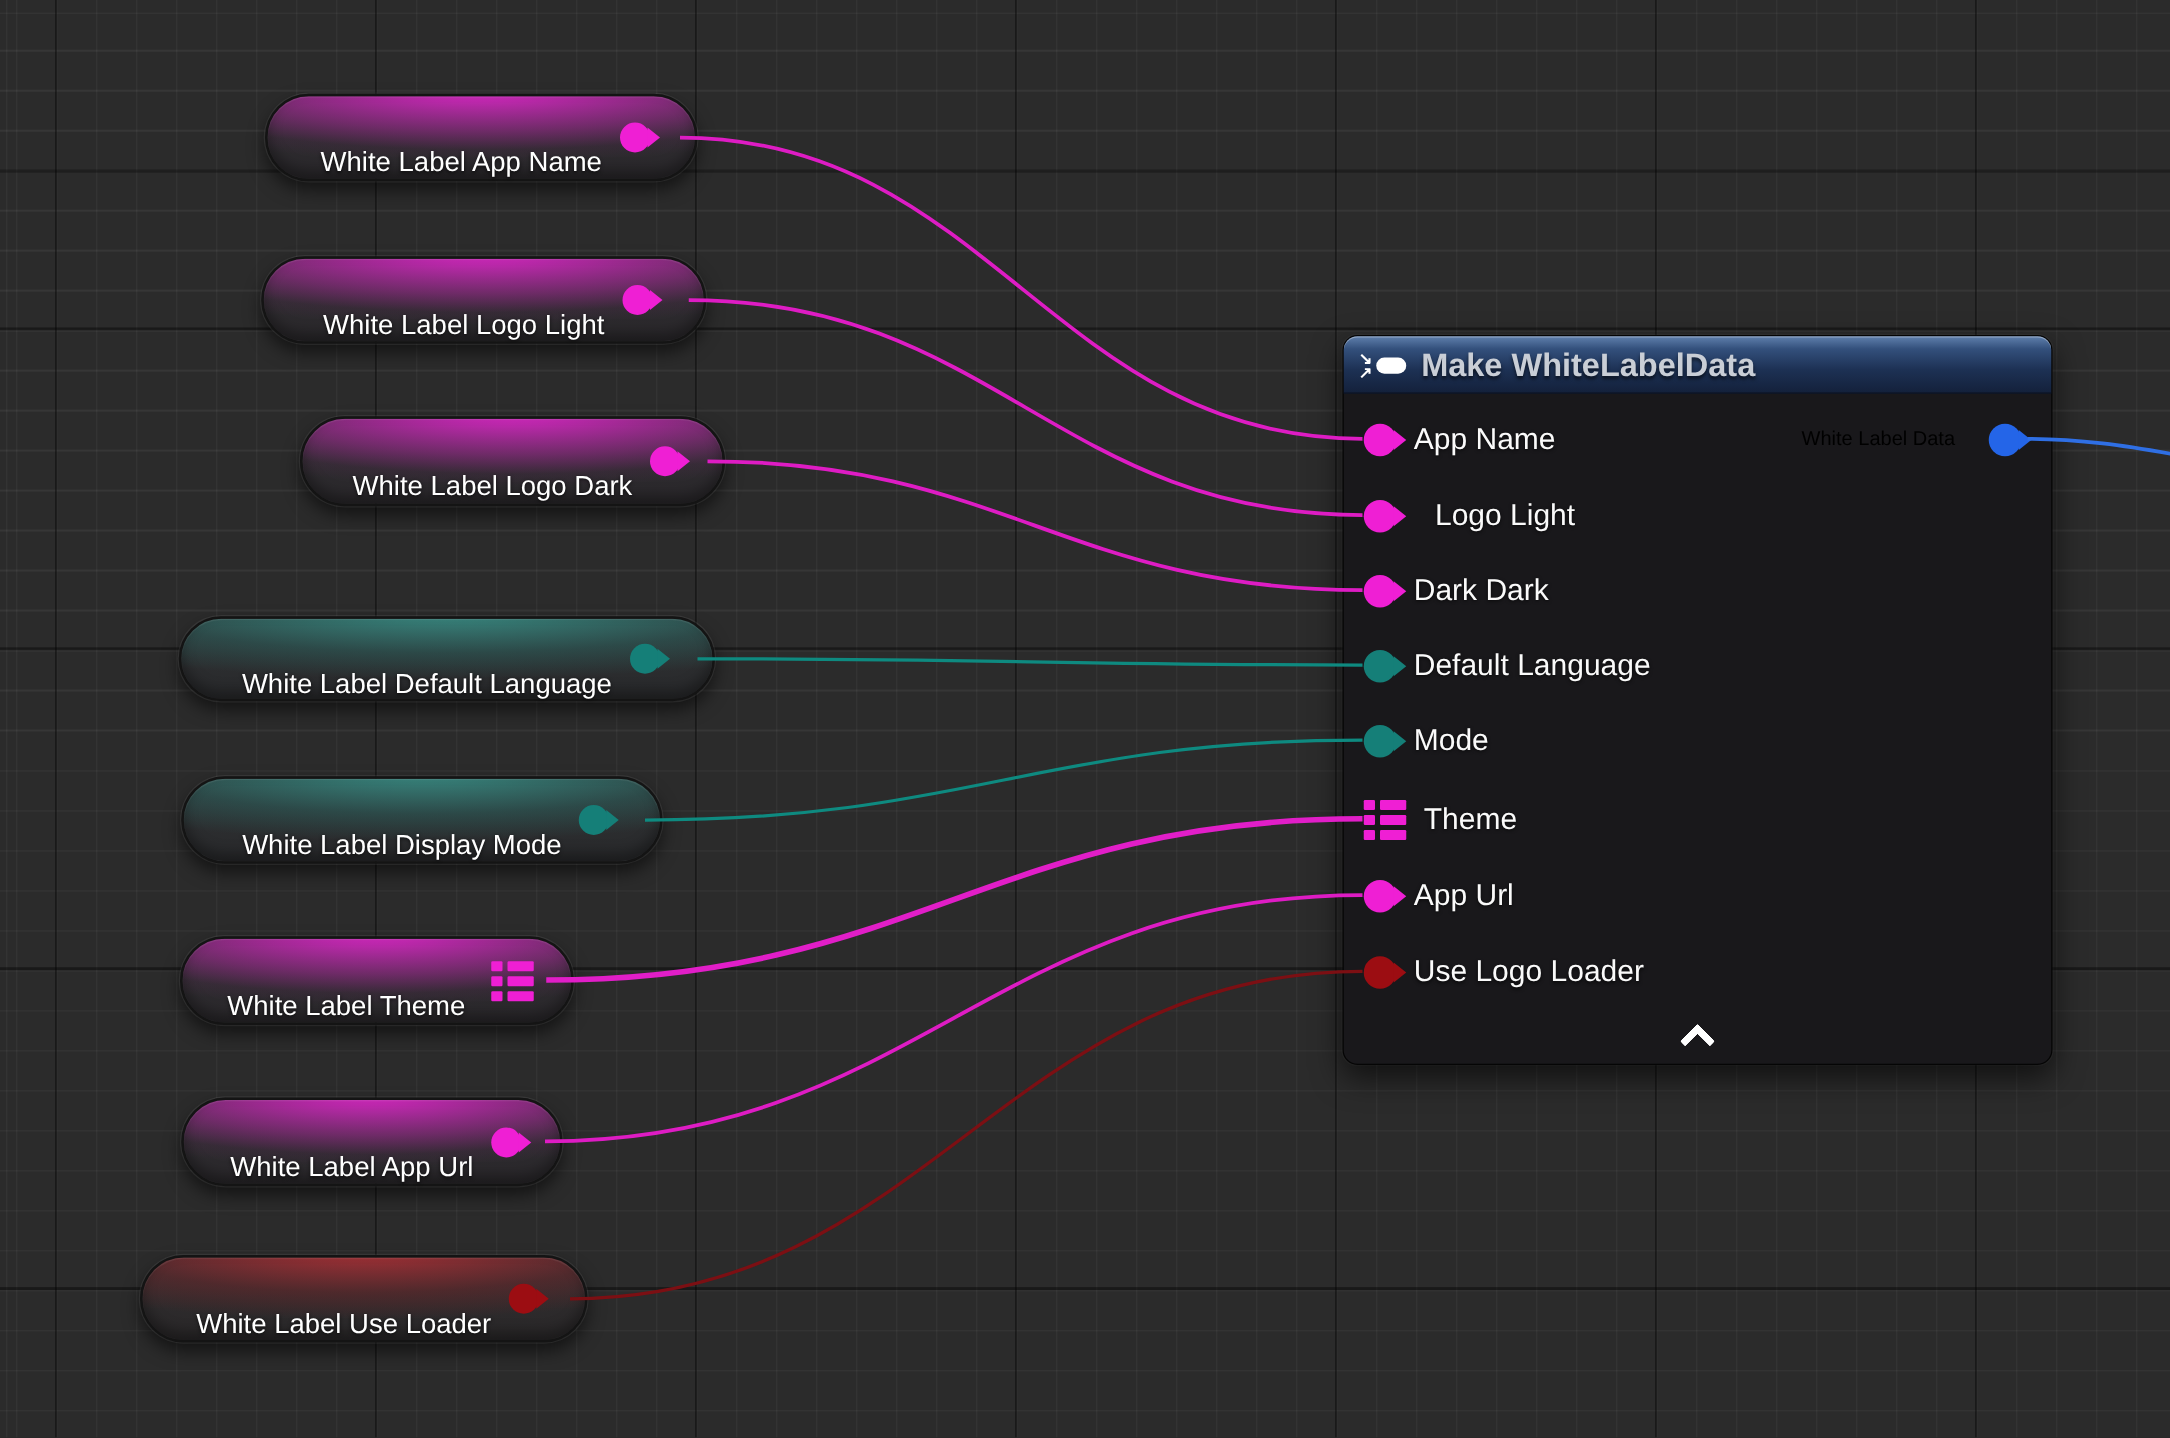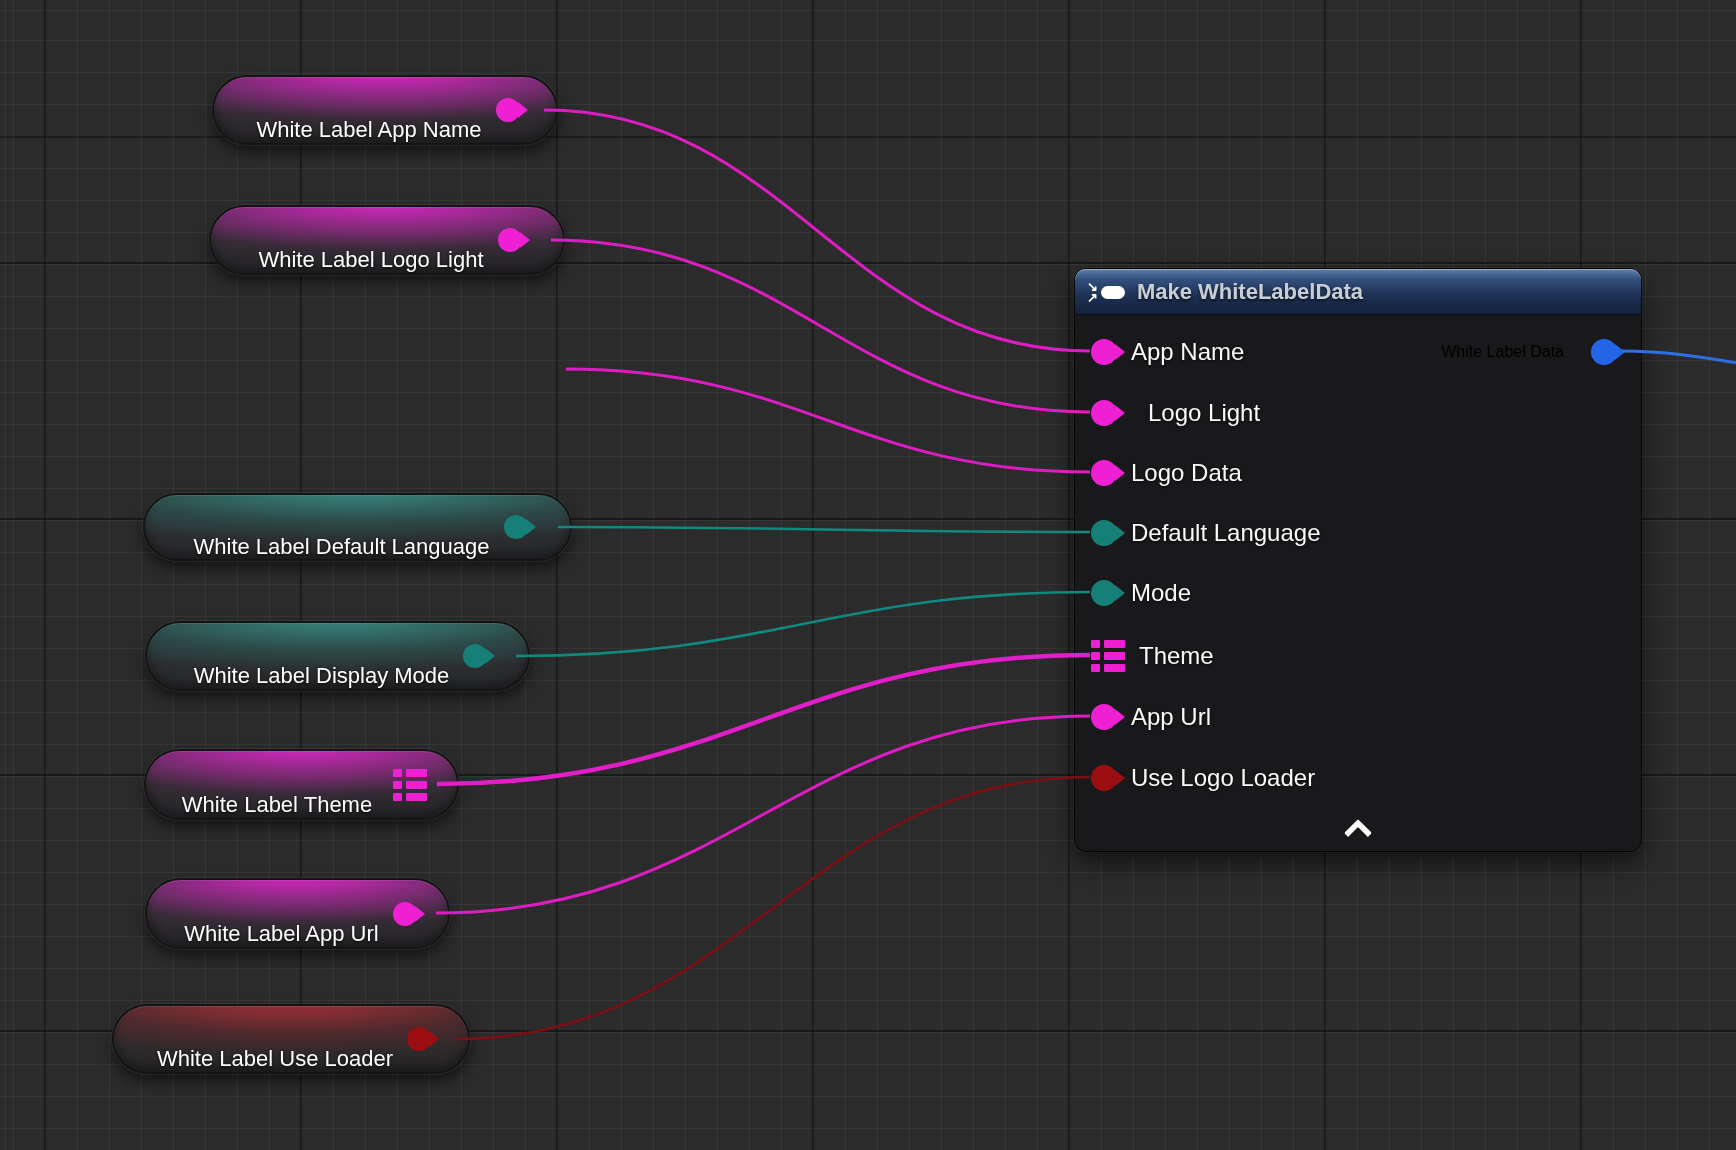--- a/index.html
+++ b/index.html
@@ -64,7 +64,7 @@
     background:linear-gradient(180deg,#5f80ad 0%,#33507c 22%,#1d3154 58%,#13203a 100%);
     box-shadow:inset 0 1px 0 rgba(255,255,255,.35), inset 0 -1px 0 rgba(0,0,0,.5);
   }
-  .make-title{color:#c9ced6;font-size:22px;font-weight:700;white-space:nowrap;
+  .make-title{color:#c9ced6;font-size:26px;font-weight:700;white-space:nowrap;
     text-shadow:0 2px 3px rgba(0,0,0,.6);}
   .make-icon{display:flex;align-items:center;gap:3px;flex:none;}
   .make-icon .arrows{display:flex;flex-direction:column;color:#fff;font-size:13px;

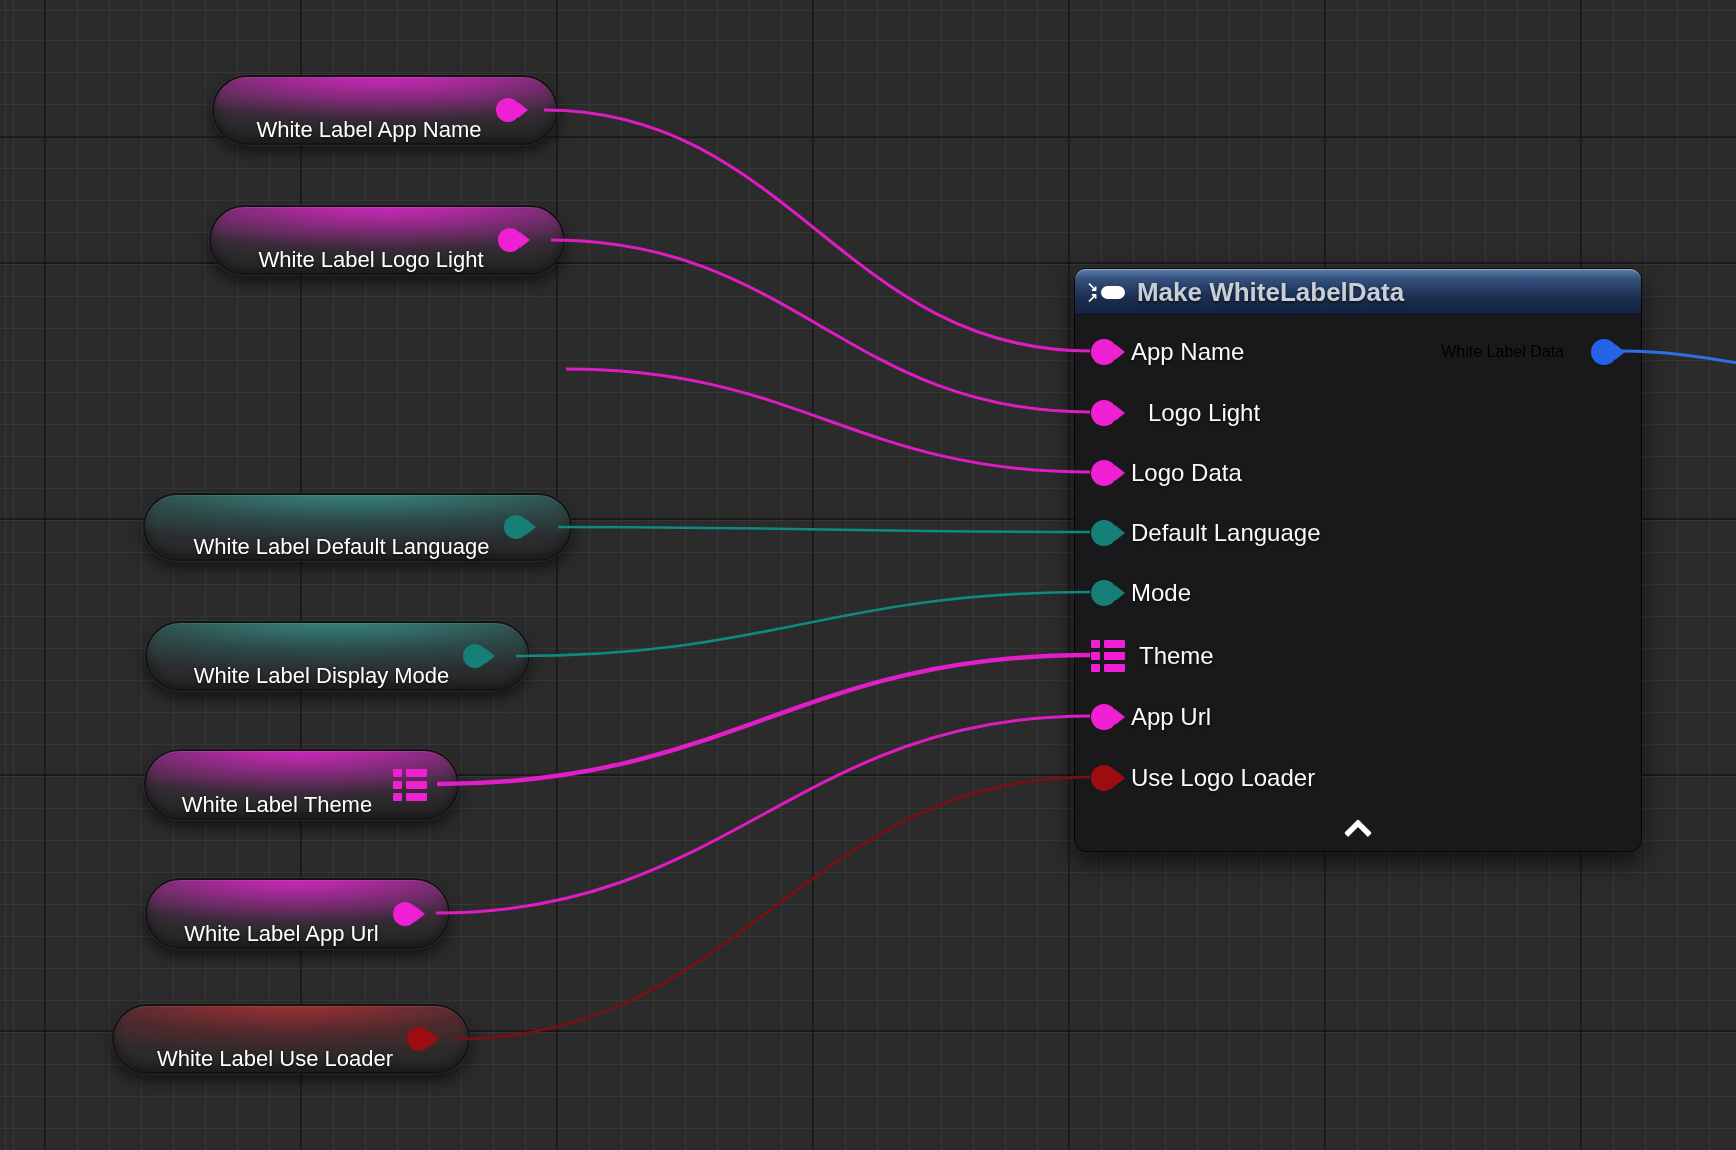--- a/index.html
+++ b/index.html
@@ -119,6 +119,10 @@
     <span class="pin small"></span>
   </div>
 
+  <div class="getter glow-magenta" style="left:240px;top:333px;width:340px;height:72px;">
+    <span class="glabel">White Label Logo Dark</span>
+    <span class="pin small"></span>
+  </div>
 
   <div class="getter glow-teal" style="left:143px;top:493px;width:429px;height:68px;">
     <span class="glabel">White Label Default Language</span>

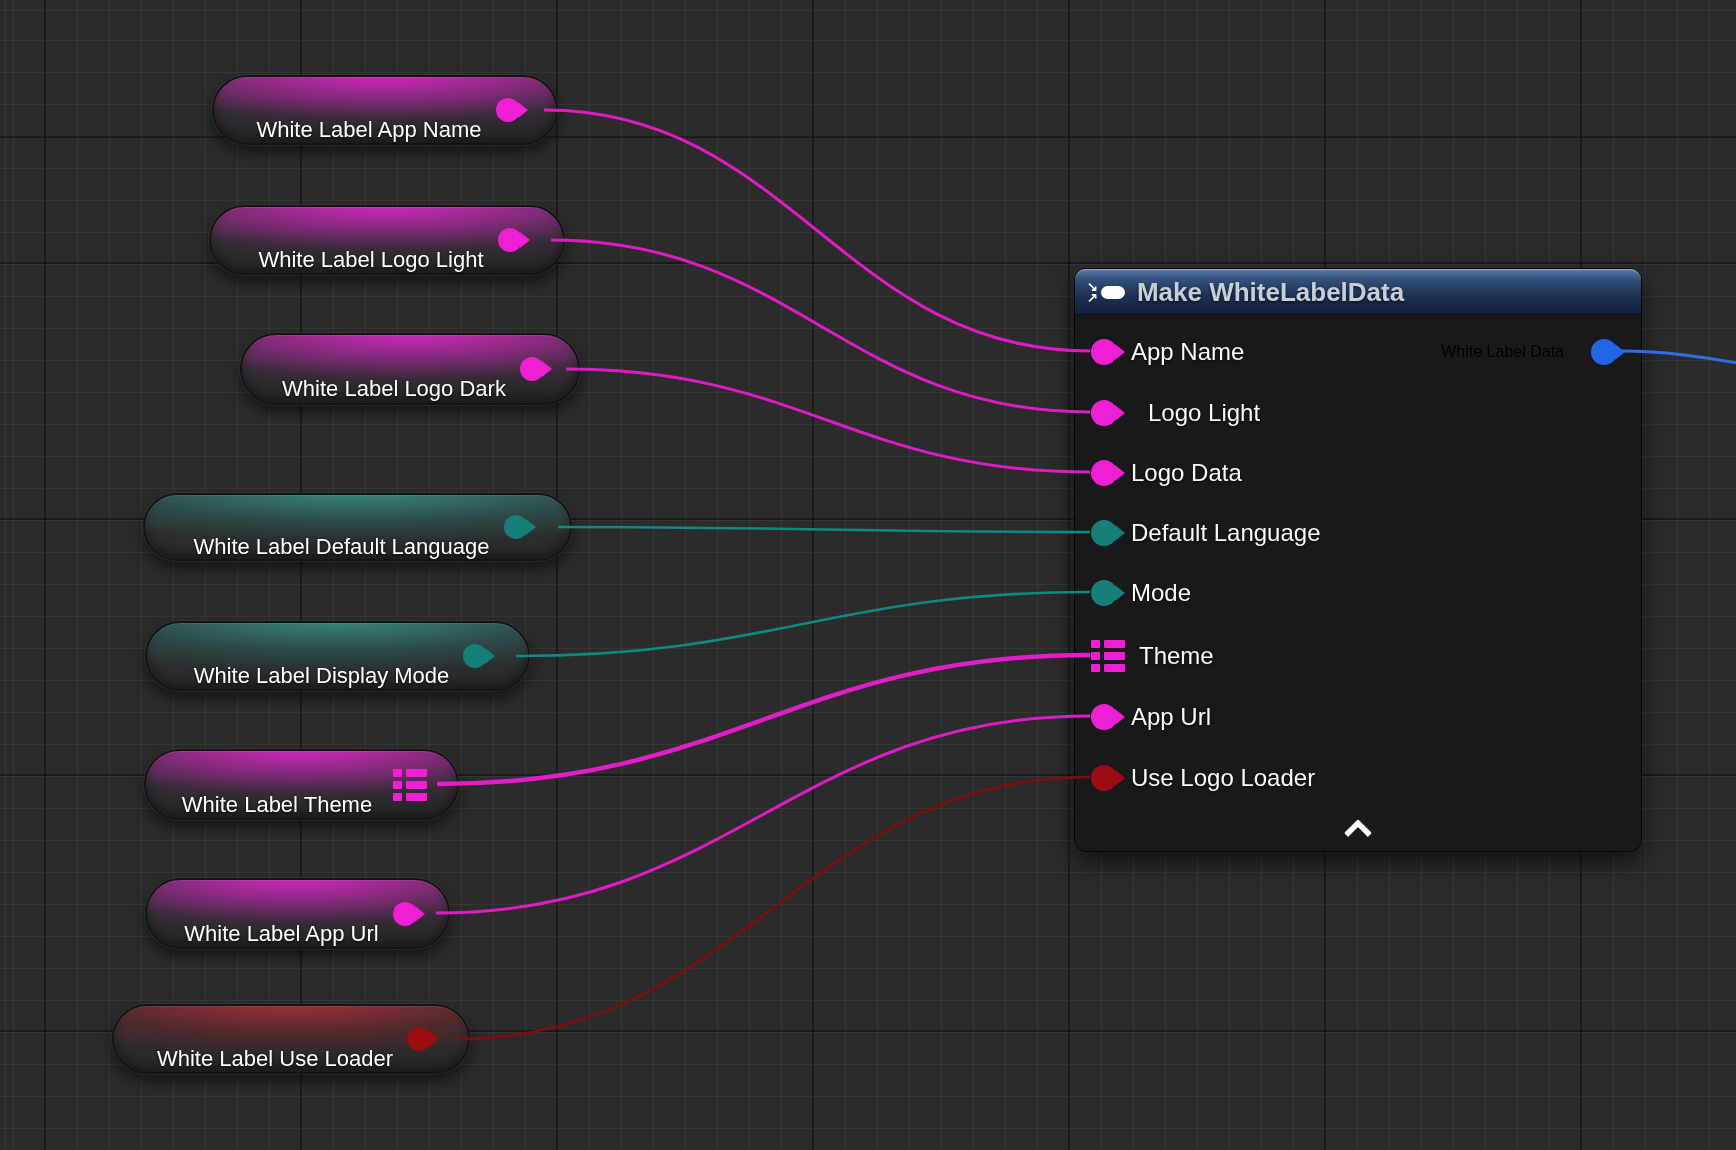--- a/index.html
+++ b/index.html
@@ -178,7 +178,7 @@
     </div>
     <div class="pin-row" style="top:187px;">
       <span class="pin"></span>
-      <span class="plabel">Logo Data</span>
+      <span class="plabel">Dark Dark</span>
     </div>
     <div class="pin-row" style="top:247px;">
       <span class="pin teal"></span>

